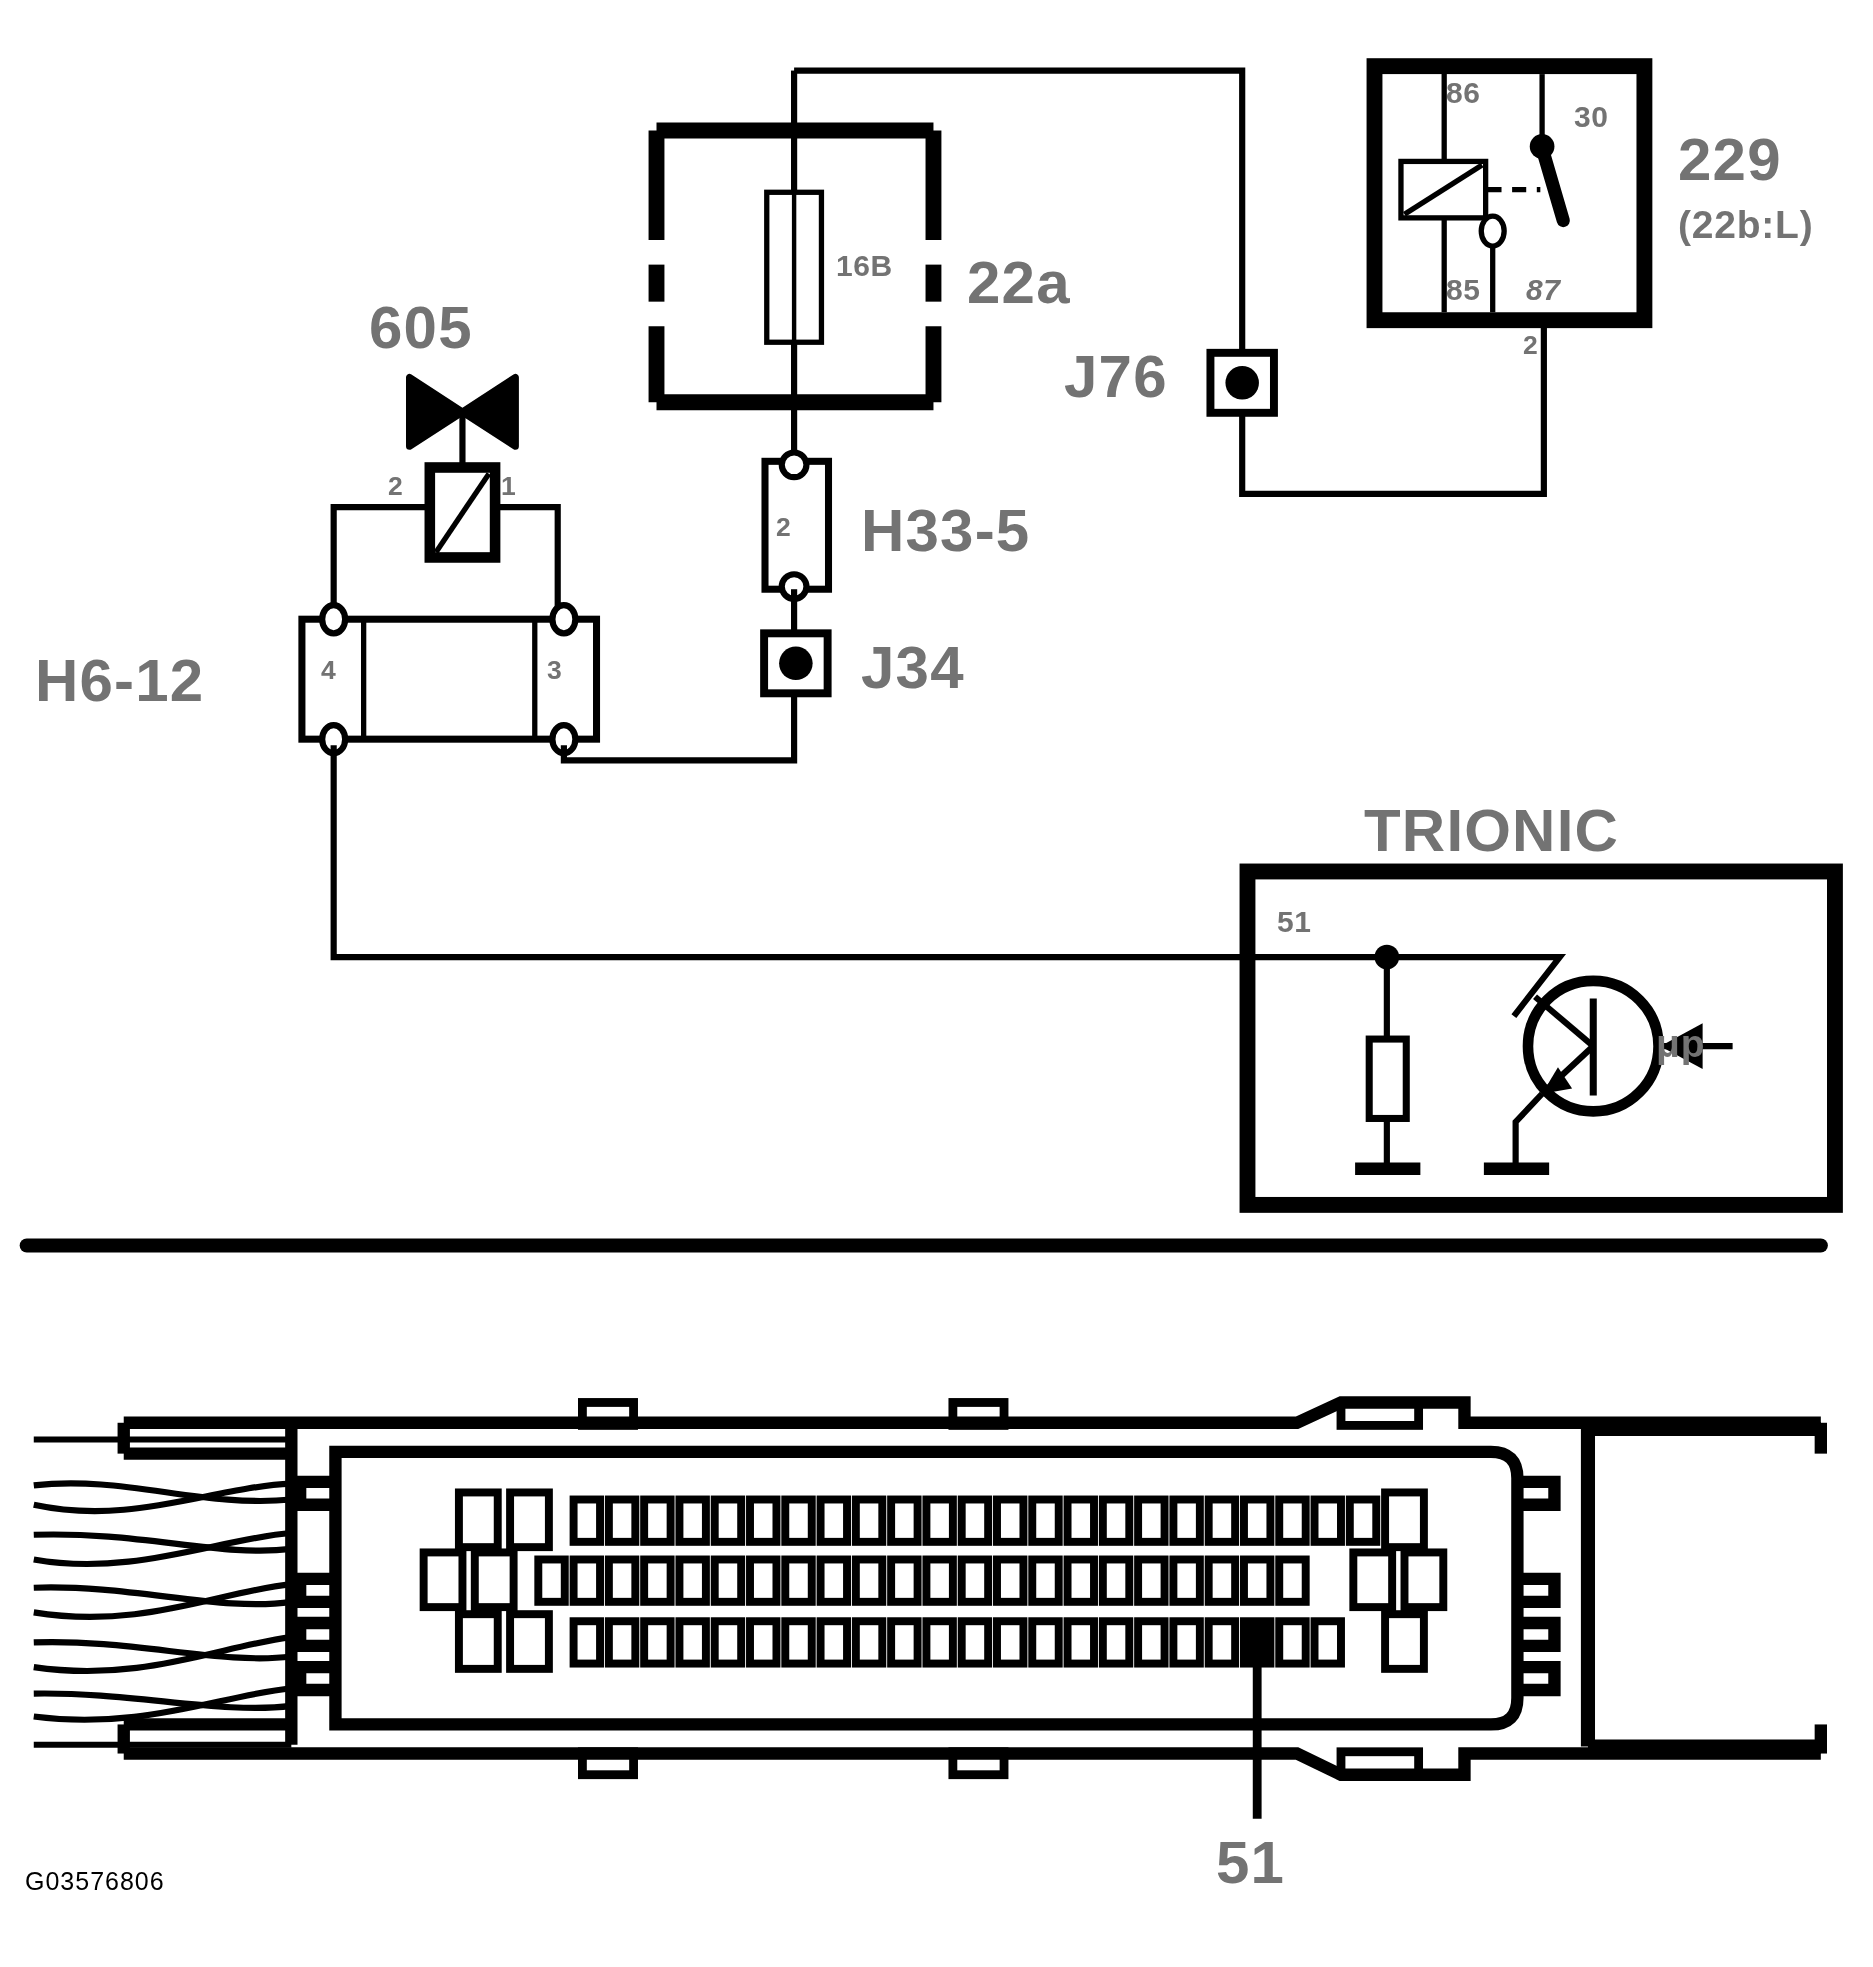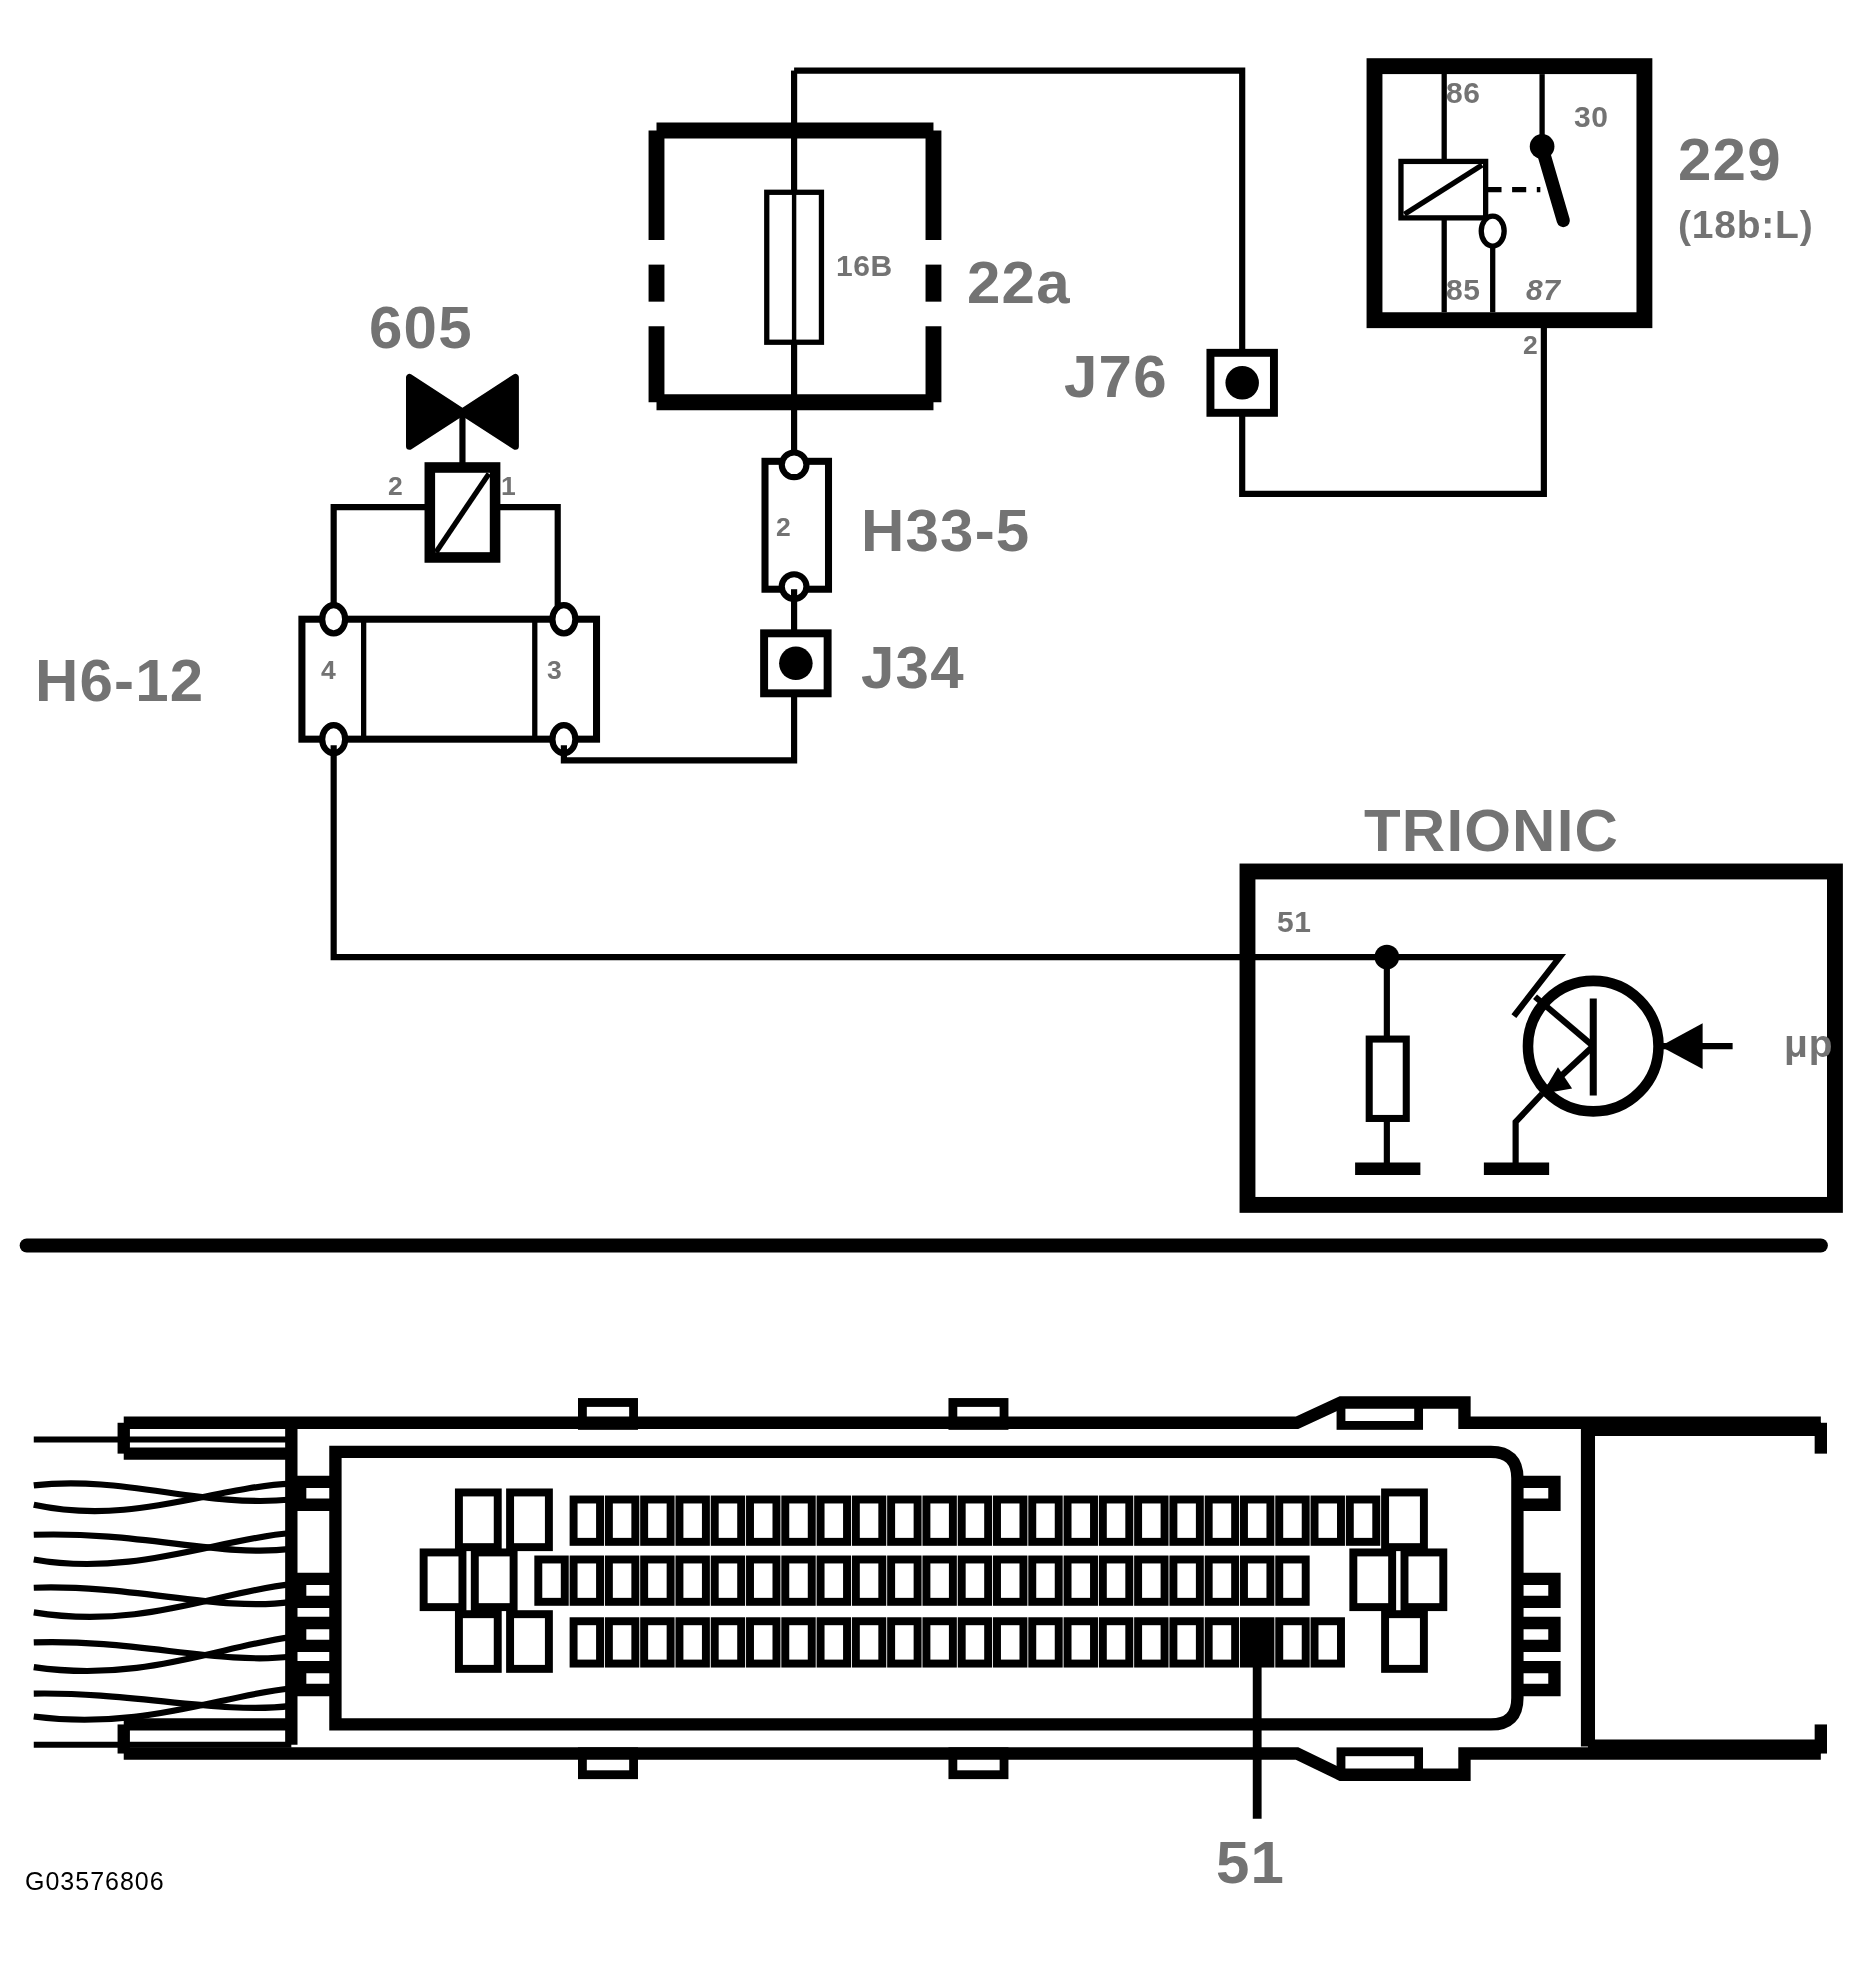--- a/index.html
+++ b/index.html
@@ -386,7 +386,7 @@
 
   <div class="lbl lbl-big" style="left:1678px; top:125px;">229</div>
 
-  <div class="lbl lbl-mid" style="left:1678px; top:203px;">(18b:L)</div>
+  <div class="lbl lbl-mid" style="left:1678px; top:203px;">(22b:L)</div>
 
   <div class="lbl lbl-big" style="left:1064px; top:342px;">J76</div>
 

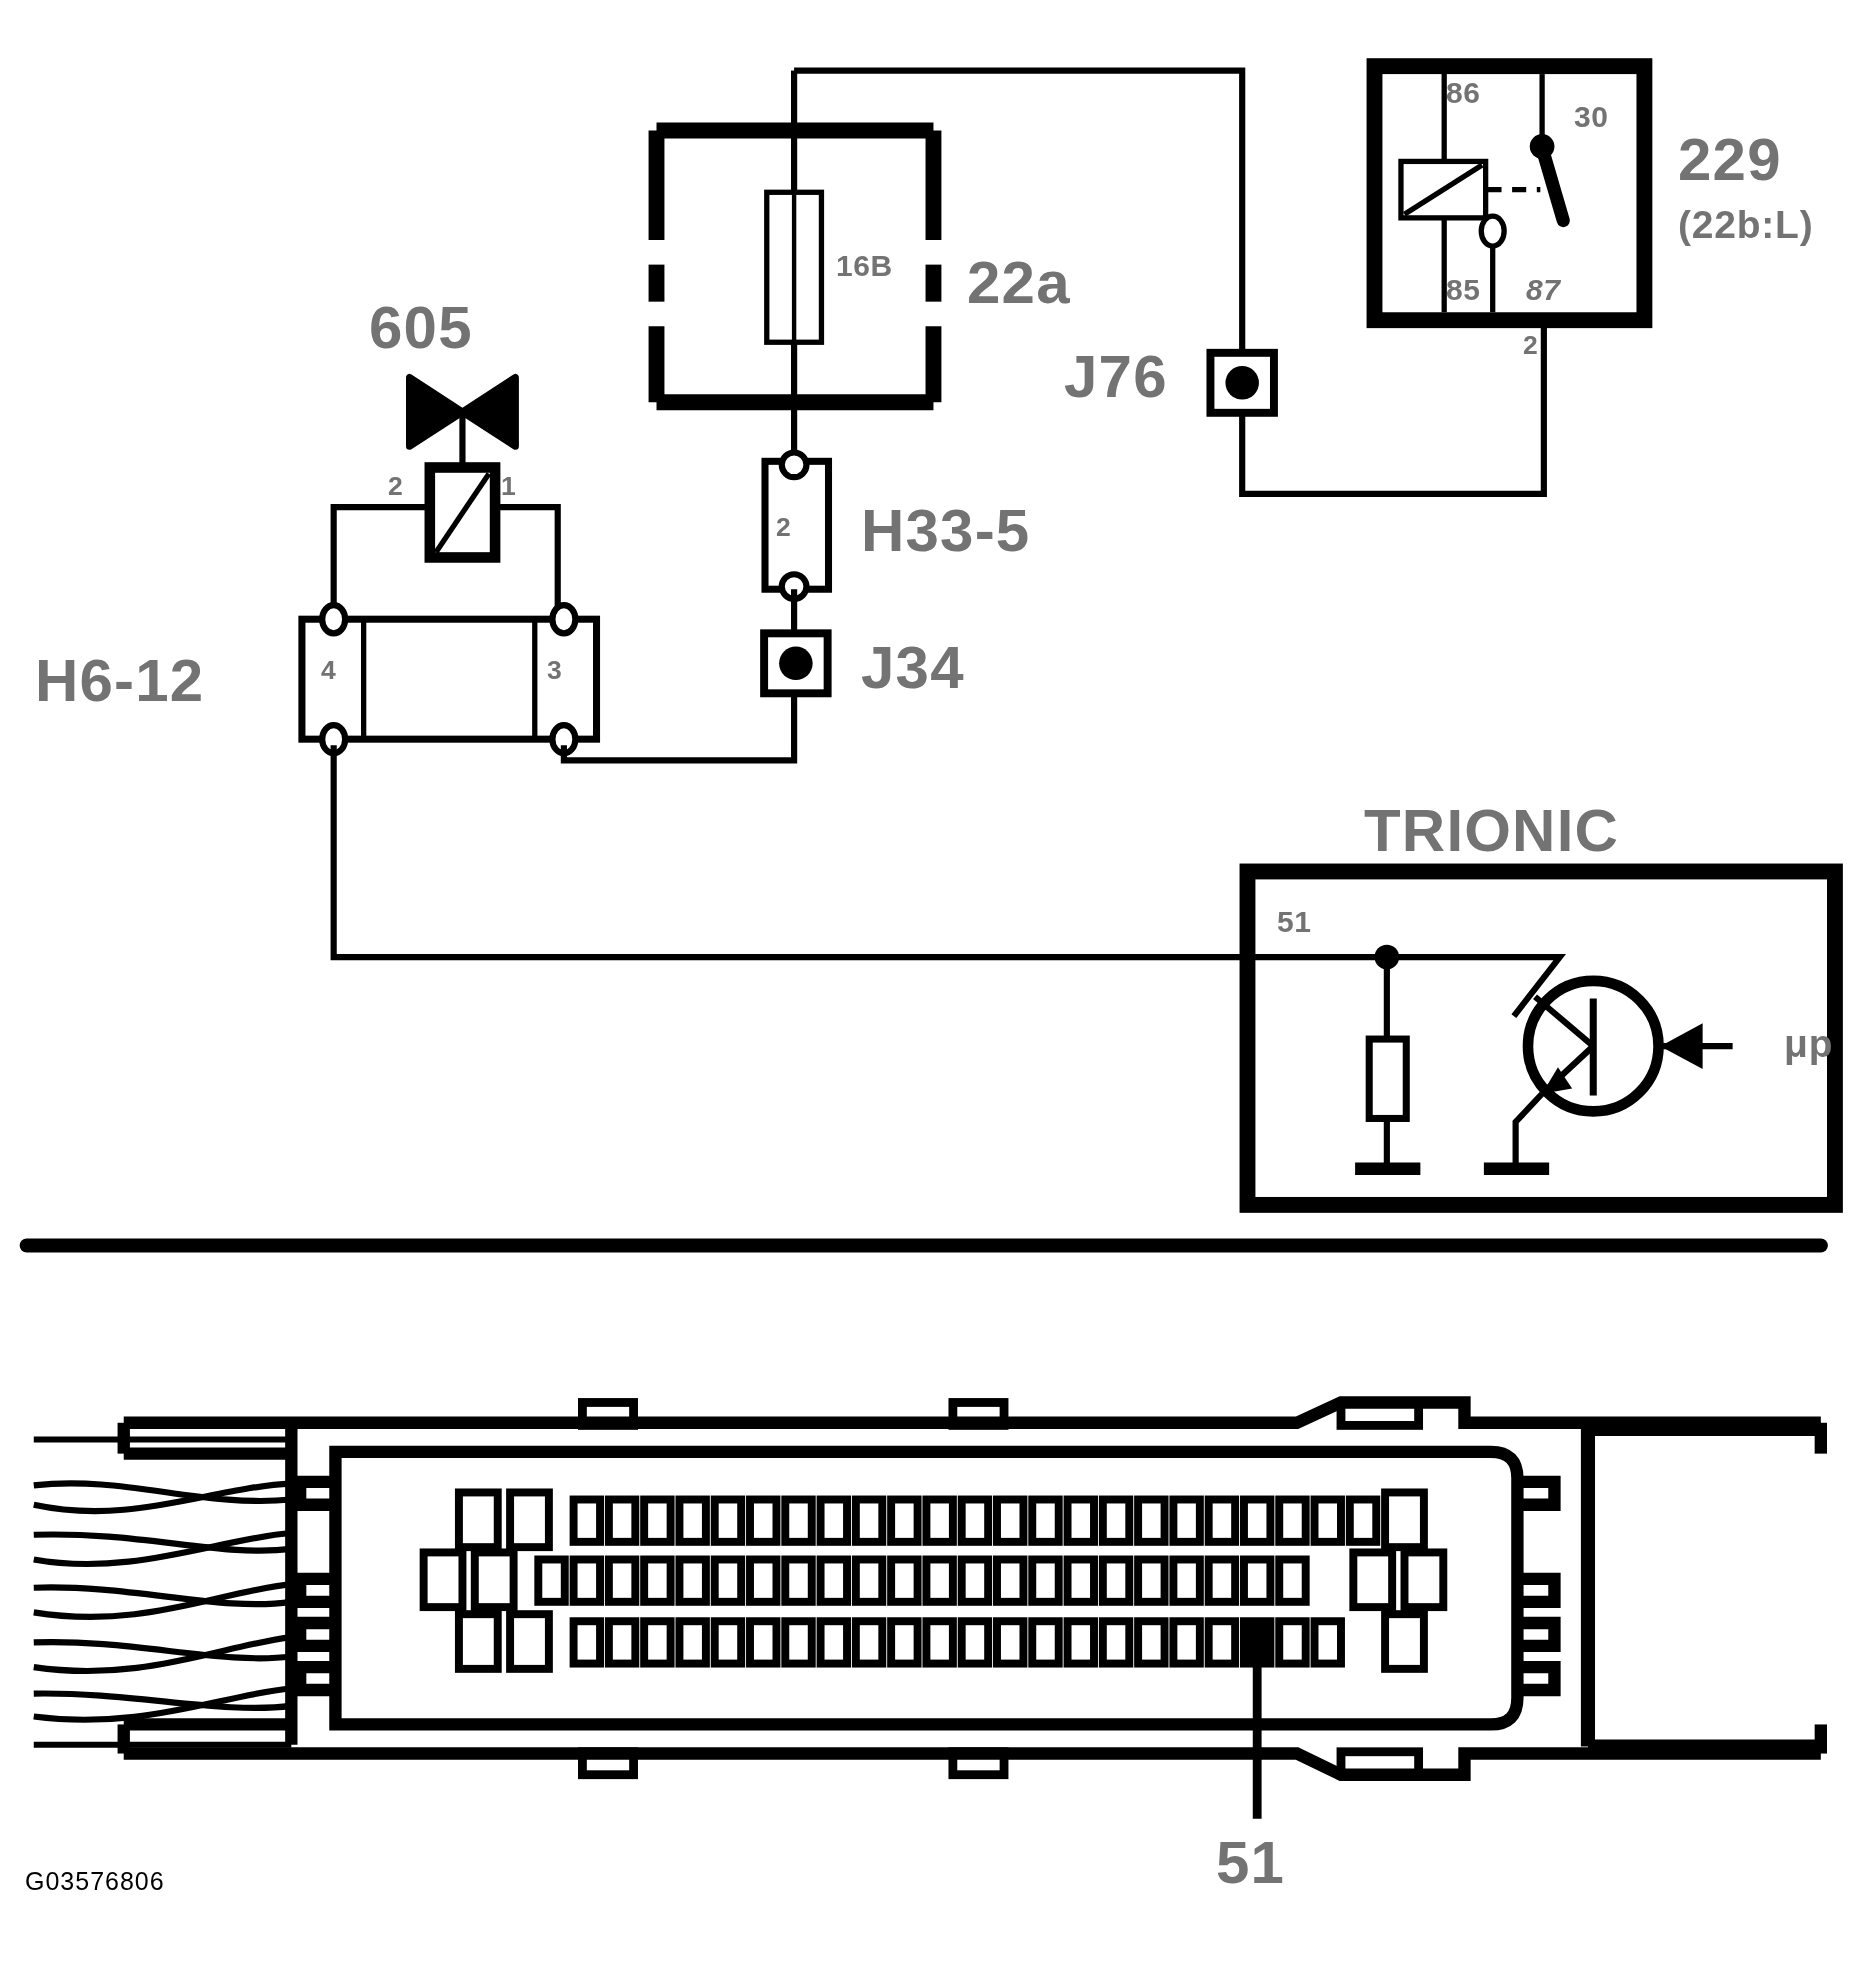--- a/index.html
+++ b/index.html
@@ -406,7 +406,7 @@
 
   <div class="lbl lbl-sm" style="left:1277px; top:905px;">51</div>
 
-  <div class="lbl lbl-mid" style="left:1784px; top:1022px;">μp</div>
+  <div class="lbl lbl-mid" style="left:1656px; top:1022px;">μp</div>
 
   <div class="lbl lbl-big" style="left:1216px; top:1828px;">51</div>
 

